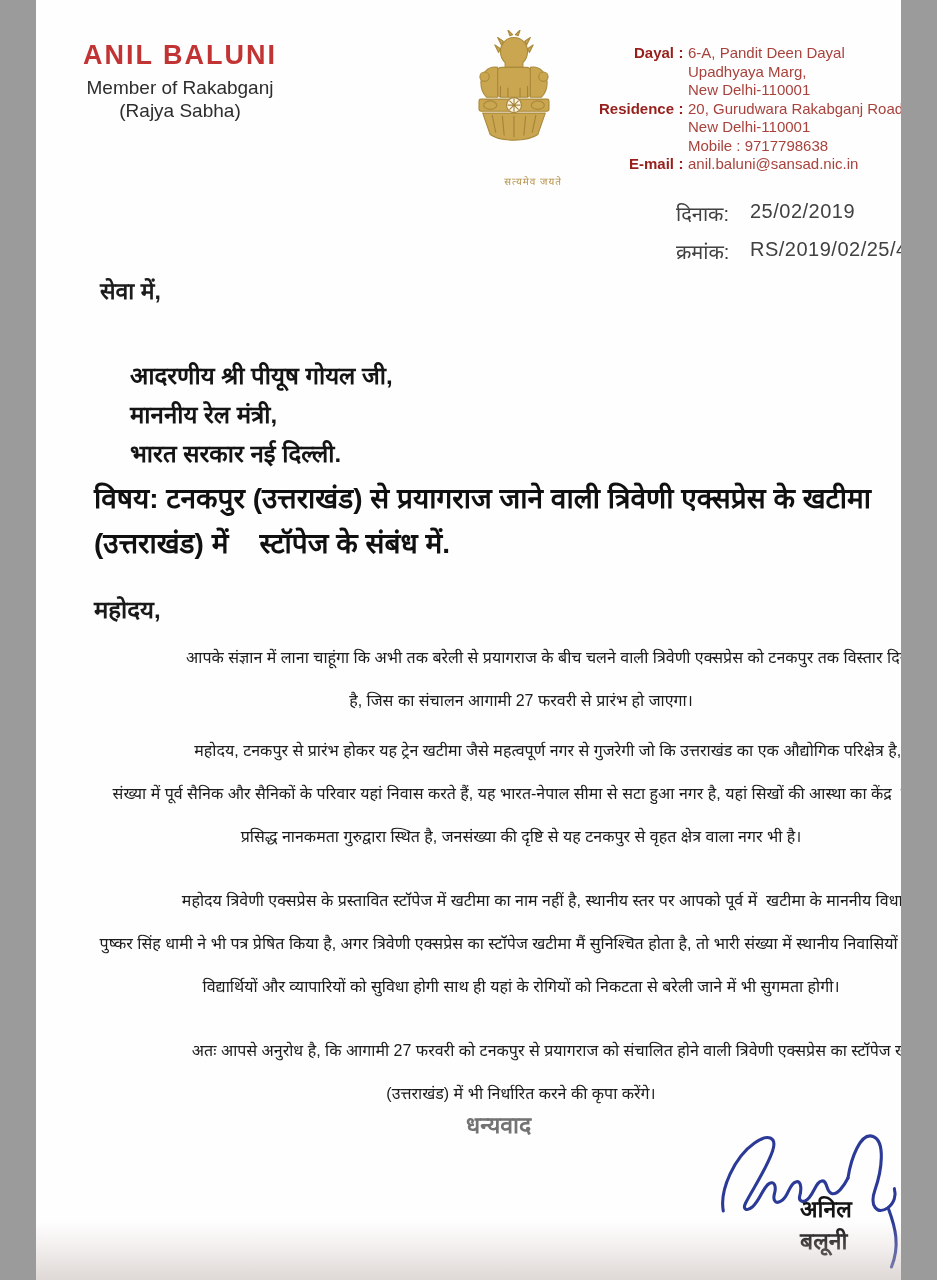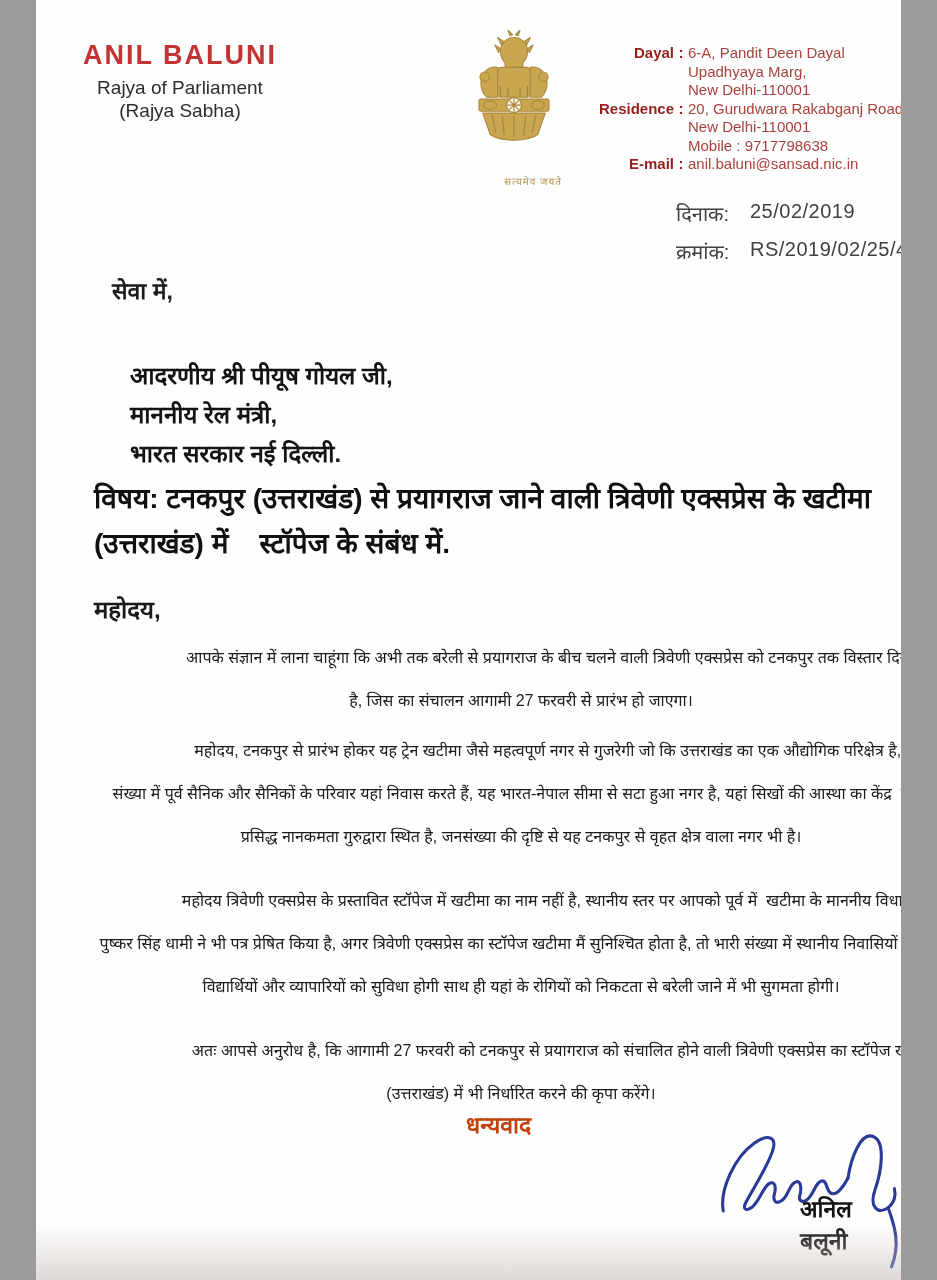--- a/index.html
+++ b/index.html
@@ -71,7 +71,7 @@
   <div class="sender">
     <div class="sender-name">ANIL BALUNI</div>
     <div class="sender-sub">
-      <div>Rajya of Parliament</div>
+      <div>Member of Rakabganj</div>
       <div>(Rajya Sabha)</div>
     </div>
   </div>

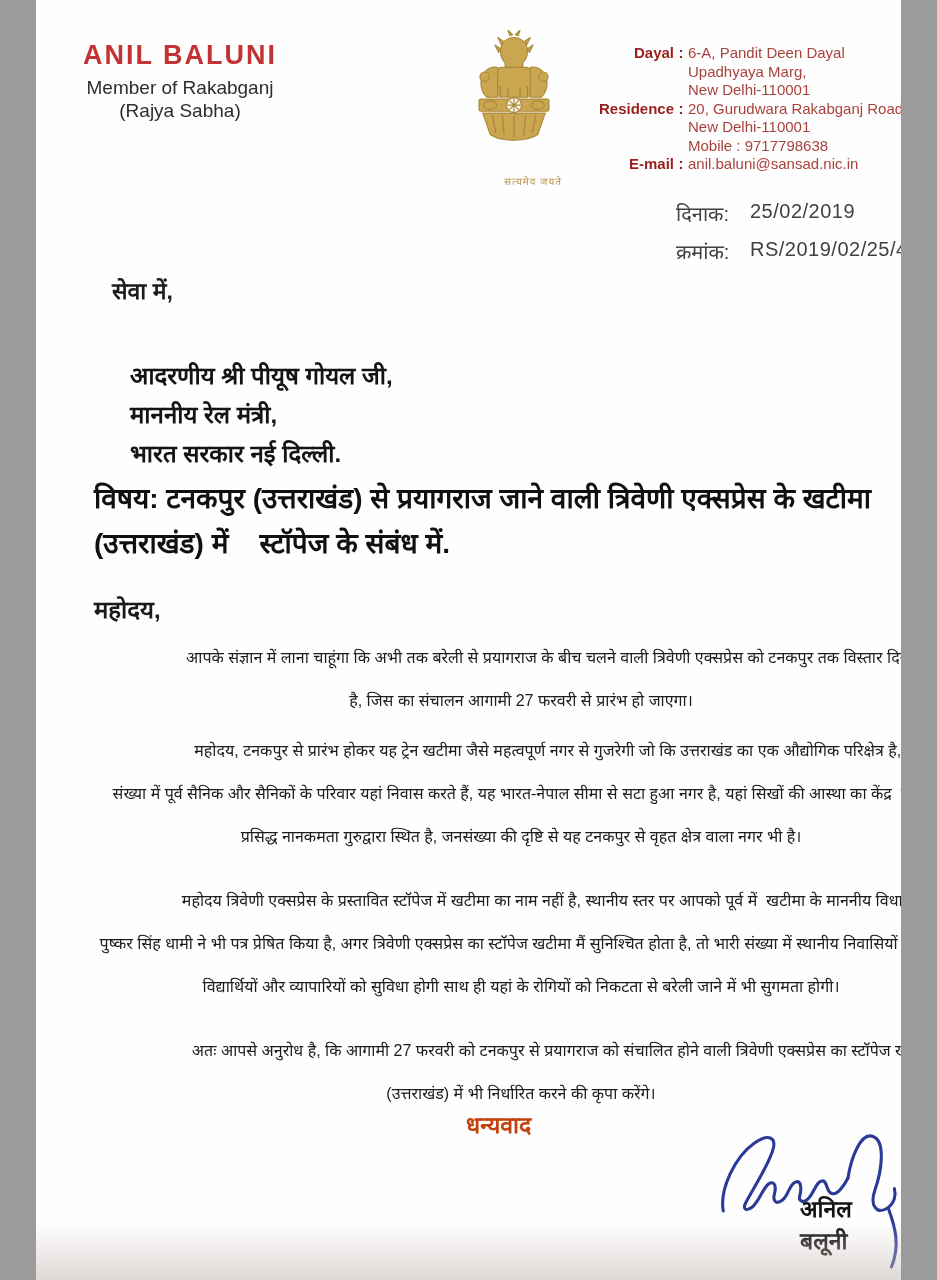--- a/index.html
+++ b/index.html
@@ -36,7 +36,7 @@
   .meta-value{margin-left:12px;letter-spacing:0.5px;}
   
   .hin{font-family:"Liberation Sans","DejaVu Sans",sans-serif;}
-  .seva{position:absolute;left:76px;top:274px;font-size:23px;font-weight:600;color:#1c1c1c;}
+  .seva{position:absolute;left:64px;top:274px;font-size:23px;font-weight:600;color:#1c1c1c;}
   .recipient{position:absolute;left:94px;top:356px;font-size:24px;font-weight:700;line-height:39px;color:#141414;}
   .subject{
     position:absolute;left:58px;top:476px;width:854px;

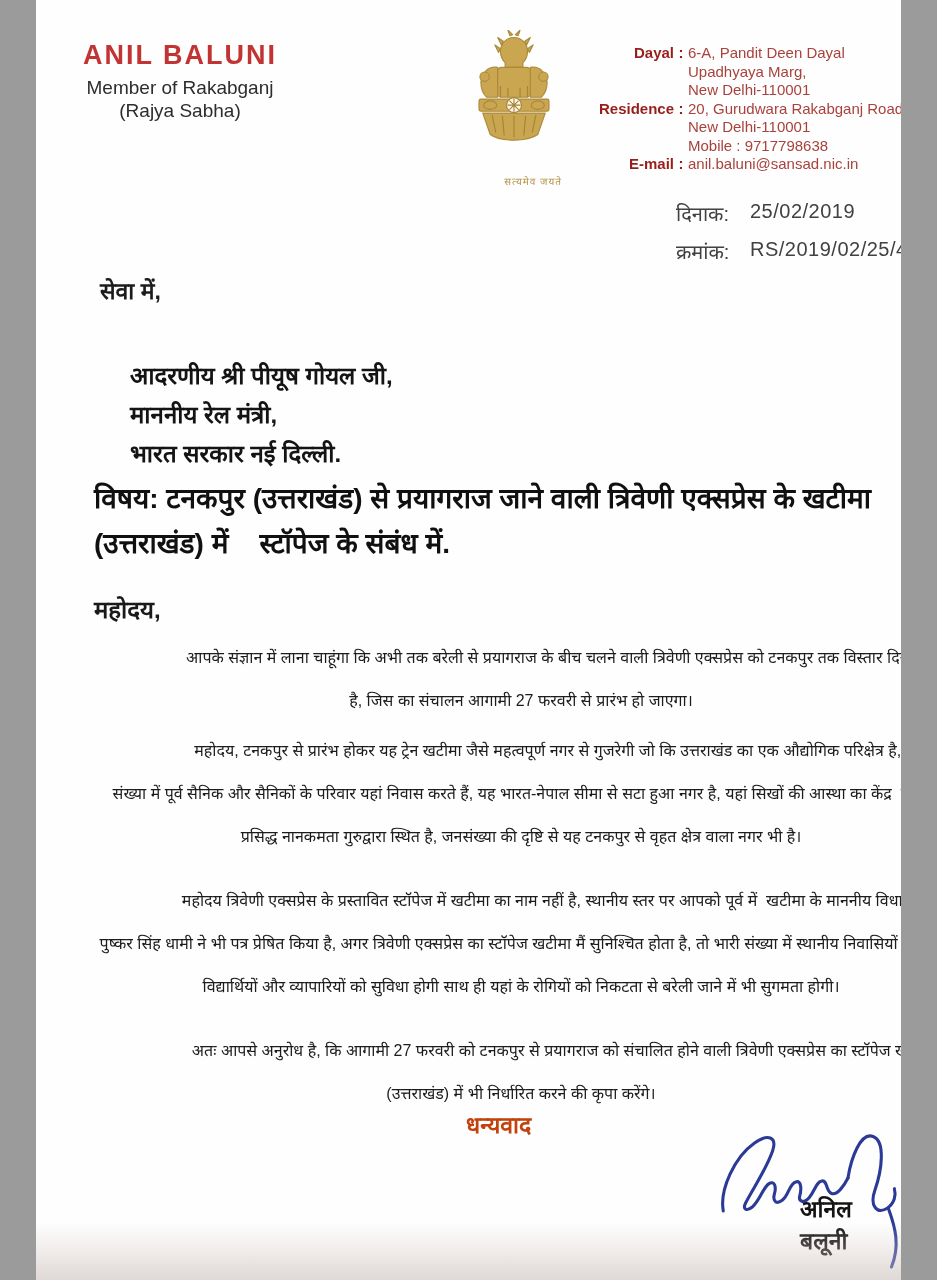--- a/index.html
+++ b/index.html
@@ -52,7 +52,7 @@
   .p2{top:729px;}
   .p3{top:879px;}
   .p4{top:1029px;}
-  .closing{position:absolute;left:430px;top:1108px;font-size:23px;font-weight:700;color:#c2410c;}
+  .closing{position:absolute;left:430px;top:1108px;font-size:23px;font-weight:700;color:#737373;}
   
   .sig-svg{position:absolute;left:666px;top:1114px;}
   .sig-name{position:absolute;left:764px;top:1192px;font-size:23px;font-weight:700;color:#141414;}

